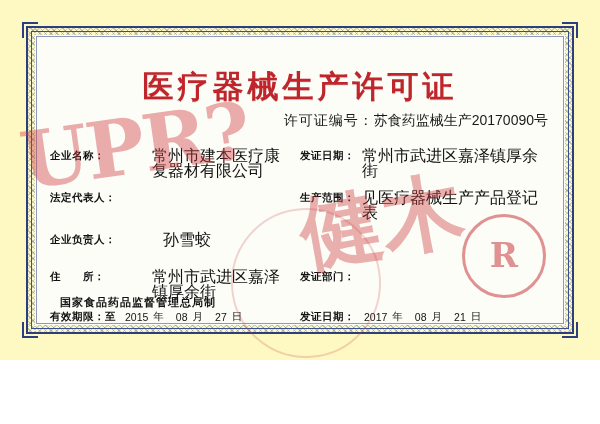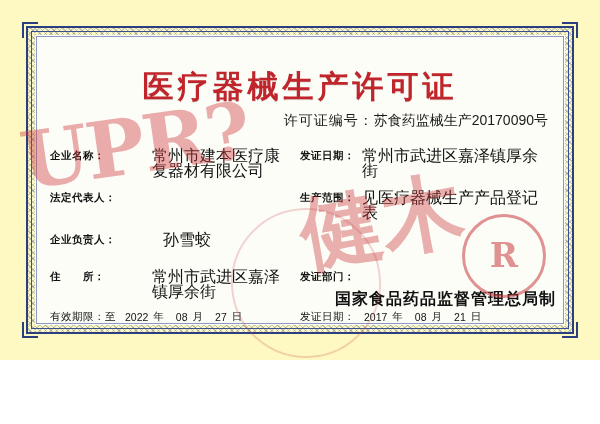--- a/index.html
+++ b/index.html
@@ -183,8 +183,8 @@
     left: 16px;
     right: 0;
     bottom: 6px;
-    text-align: right;
-    font-size: 16px;
+    text-align: left;
+    font-size: 11px;
     font-weight: bold;
     color: #111;
     letter-spacing: 1px;

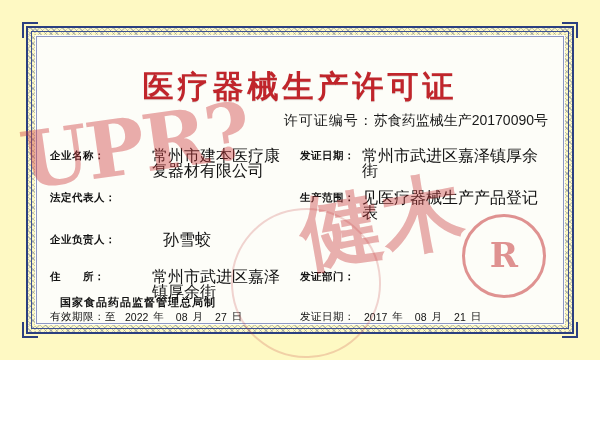--- a/index.html
+++ b/index.html
@@ -168,7 +168,7 @@
   .datecell.left { width: 50%; padding-right: 6px; }
   .datecell.right { width: 50%; }
   .dlabel {
-    font-weight: normal;
+    font-weight: bold;
     white-space: nowrap;
     letter-spacing: 0.5px;
   }

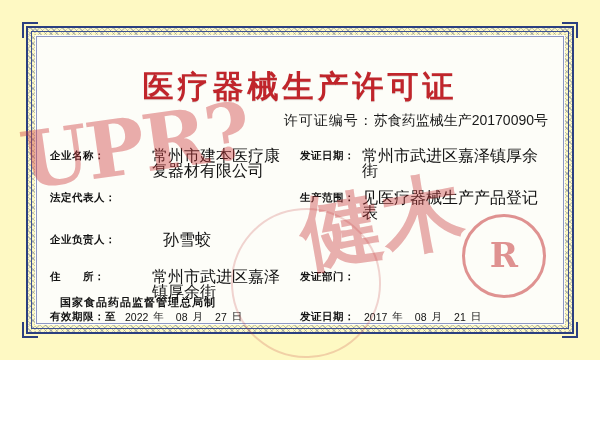--- a/index.html
+++ b/index.html
@@ -317,7 +317,7 @@
       <div class="daterow">
         <div class="datecell left">
           <span class="dlabel">有效期限：至</span>
-          <span class="dnum">2022</span>
+          <span class="dnum">2015</span>
           <span class="dunit">年</span>
           <span class="dnum">08</span>
           <span class="dunit">月</span>

